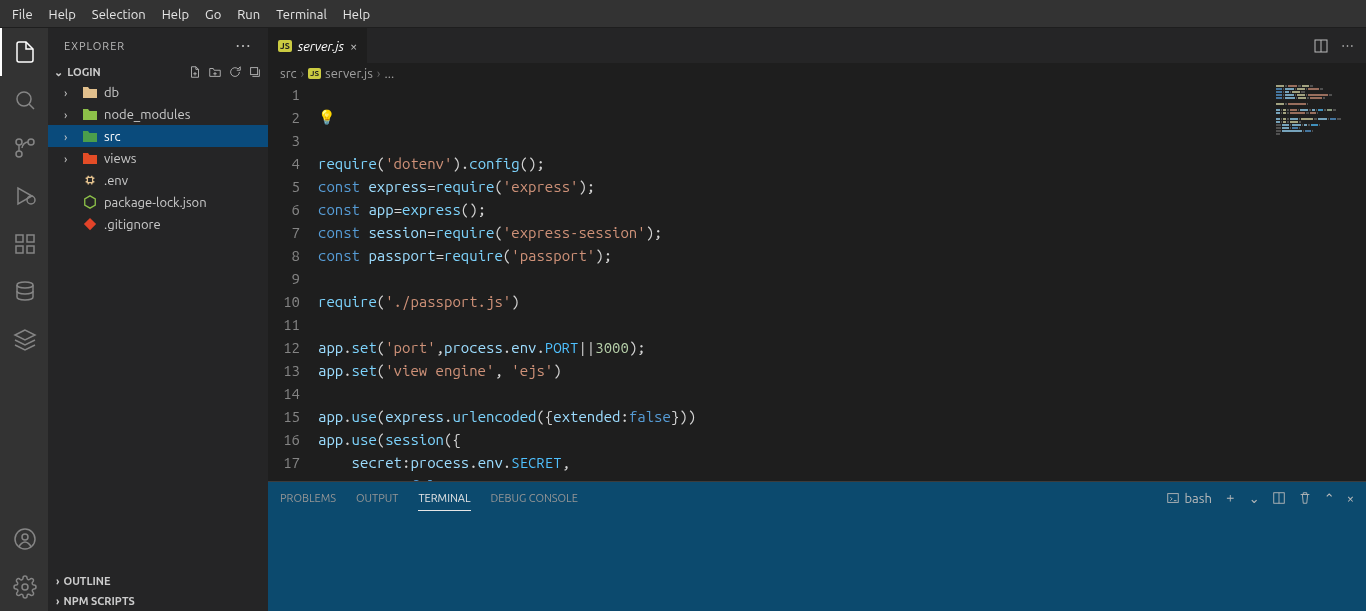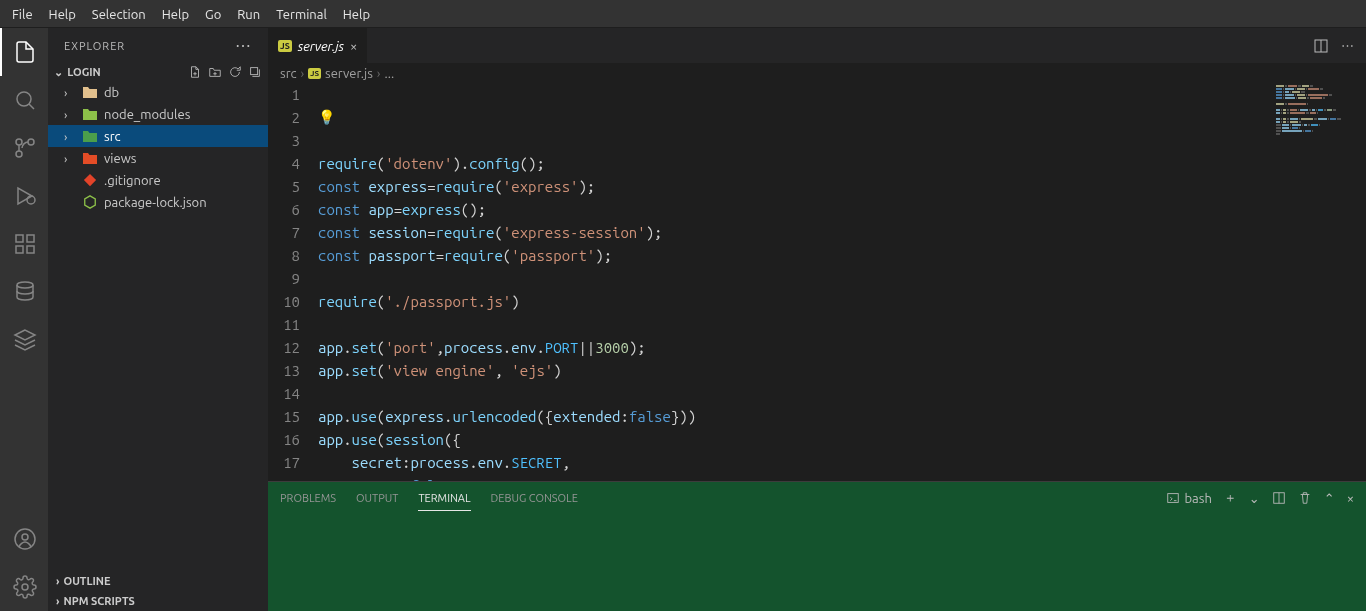--- a/index.html
+++ b/index.html
@@ -367,6 +367,16 @@
             </svg>
           </span>
           <span>views</span>
+        </div>
+        <div class="tree-item">
+          <span class="chevron"></span>
+          <span class="icon">
+            <svg width="14" height="14" viewBox="0 0 16 16" fill="none" stroke="#e2c08d" stroke-width="1.5">
+              <path d="M6 3v2M10 3v2M6 11v2M10 11v2M3 6h2M3 10h2M11 6h2M11 10h2"></path>
+              <rect x="5" y="5" width="6" height="6"></rect>
+            </svg>
+          </span>
+          <span>.env</span>
         </div>
         <div class="tree-item">
           <span class="chevron"></span>

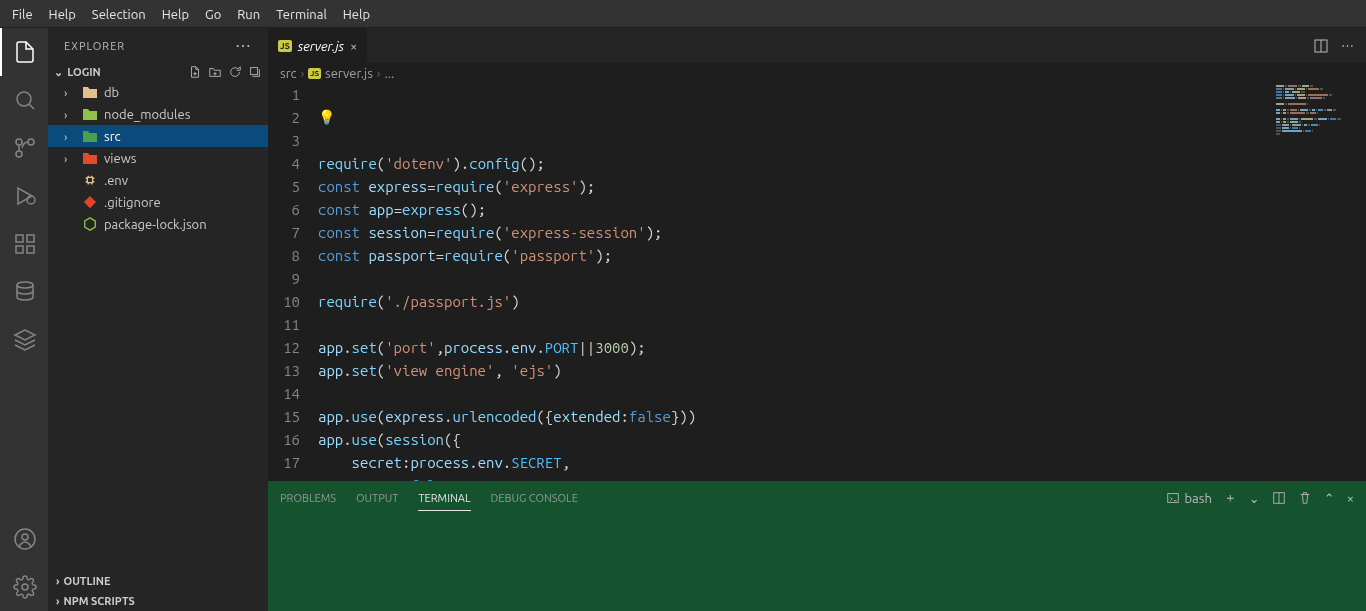--- a/index.html
+++ b/index.html
@@ -381,20 +381,20 @@
         <div class="tree-item">
           <span class="chevron"></span>
           <span class="icon">
-            <svg width="14" height="14" viewBox="0 0 16 16" fill="#e24329">
-              <path d="M8 1l7 7-7 7-7-7z"></path>
-            </svg>
-          </span>
-          <span>.gitignore</span>
+            <svg width="14" height="14" viewBox="0 0 16 16" fill="none" stroke="#8dc149" stroke-width="1.5">
+              <path d="M8 1l6 3.5v7L8 15l-6-3.5v-7z"></path>
+            </svg>
+          </span>
+          <span>package-lock.json</span>
         </div>
         <div class="tree-item">
           <span class="chevron"></span>
           <span class="icon">
-            <svg width="14" height="14" viewBox="0 0 16 16" fill="none" stroke="#8dc149" stroke-width="1.5">
-              <path d="M8 1l6 3.5v7L8 15l-6-3.5v-7z"></path>
-            </svg>
-          </span>
-          <span>package-lock.json</span>
+            <svg width="14" height="14" viewBox="0 0 16 16" fill="#e24329">
+              <path d="M8 1l7 7-7 7-7-7z"></path>
+            </svg>
+          </span>
+          <span>.gitignore</span>
         </div>
       </div>
     <div class="collapsed-section">

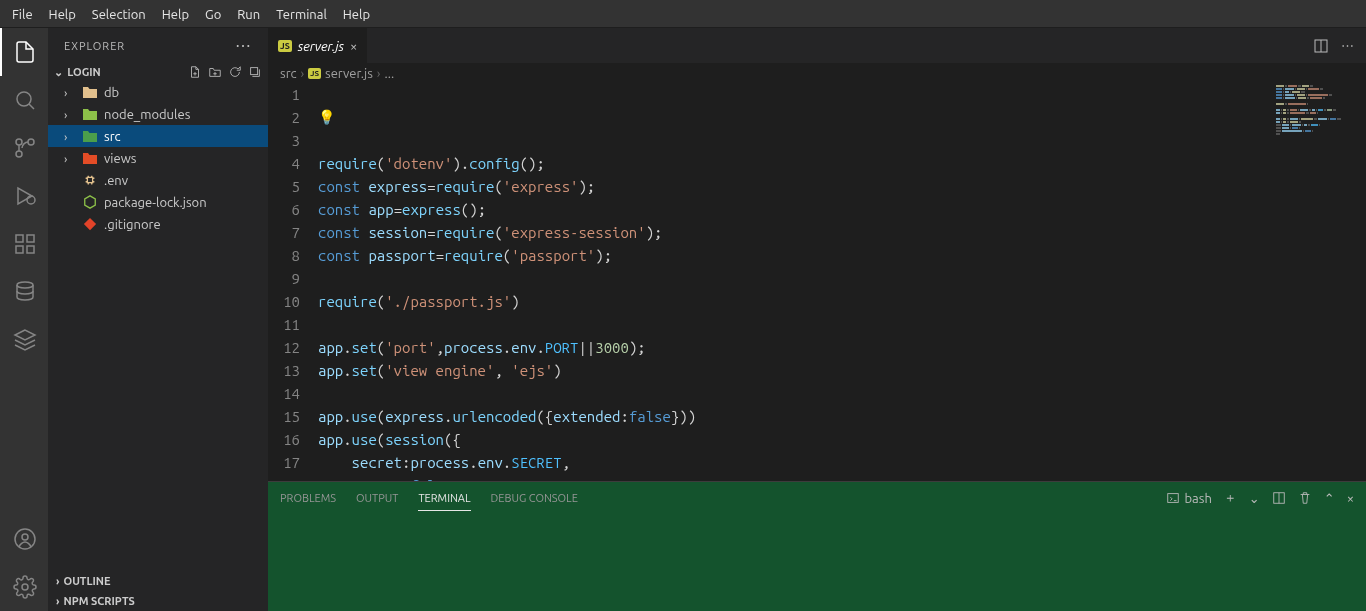--- a/index.html
+++ b/index.html
@@ -184,7 +184,7 @@
 .c-plain { color: #d4d4d4; }
 .panel {
   height: 130px;
-  background: #14532d;
+  background: #0c4a6e;
   border-top: 1px solid #3c3c3c;
   display: flex;
   flex-direction: column;

